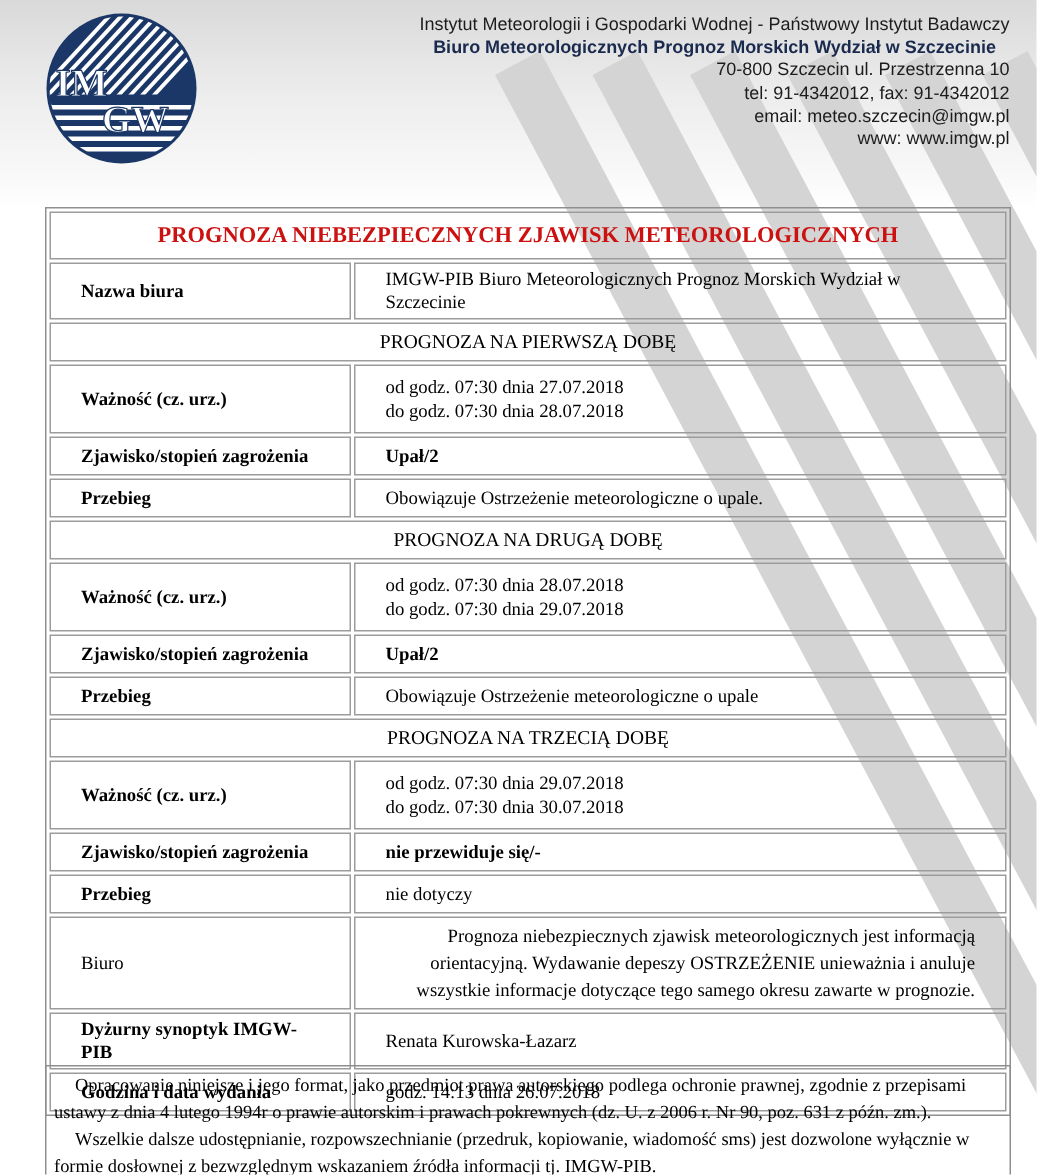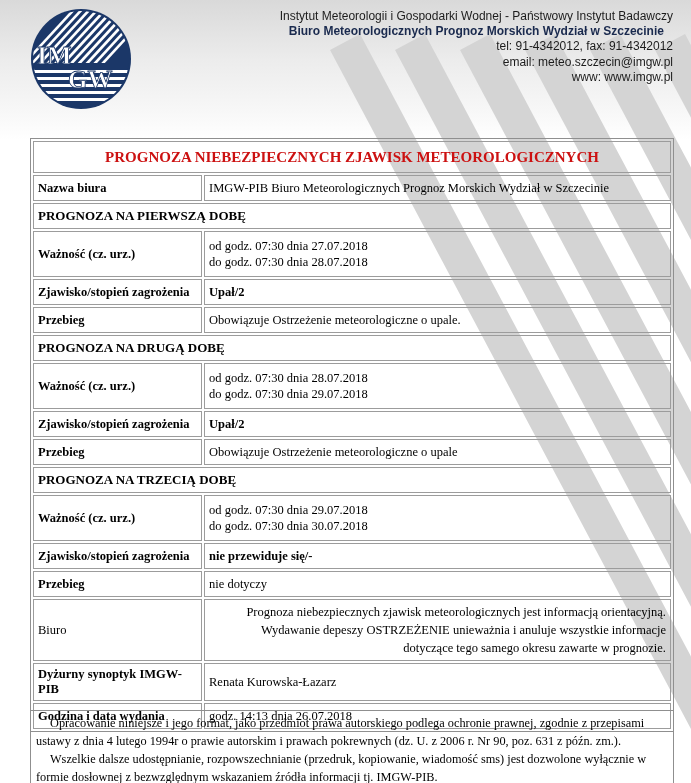--- a/index.html
+++ b/index.html
@@ -101,6 +101,7 @@
   <div class="hdr-text">
     <div>Instytut Meteorologii i Gospodarki Wodnej - Państwowy Instytut Badawczy</div>
     <div class="bold">Biuro Meteorologicznych Prognoz Morskich Wydział w Szczecinie</div>
+    <div>70-800 Szczecin ul. Przestrzenna 10</div>
     <div>tel: 91-4342012, fax: 91-4342012</div>
     <div>email: meteo.szczecin@imgw.pl</div>
     <div>www: www.imgw.pl</div>

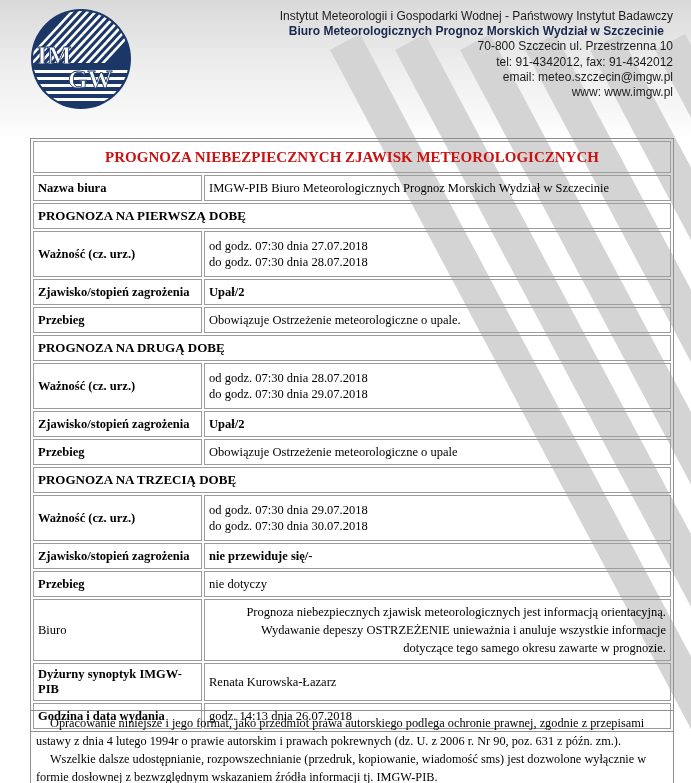--- a/index.html
+++ b/index.html
@@ -31,7 +31,7 @@
     font-size: 12.5px;
   }
   table.main td {
-    border: 1px solid #9c9c9c; padding: 3px 4px; vertical-align: middle;
+    border: 1px solid #9c9c9c; padding: 3px 20px; vertical-align: middle;
     background: transparent;
   }
   td.title {

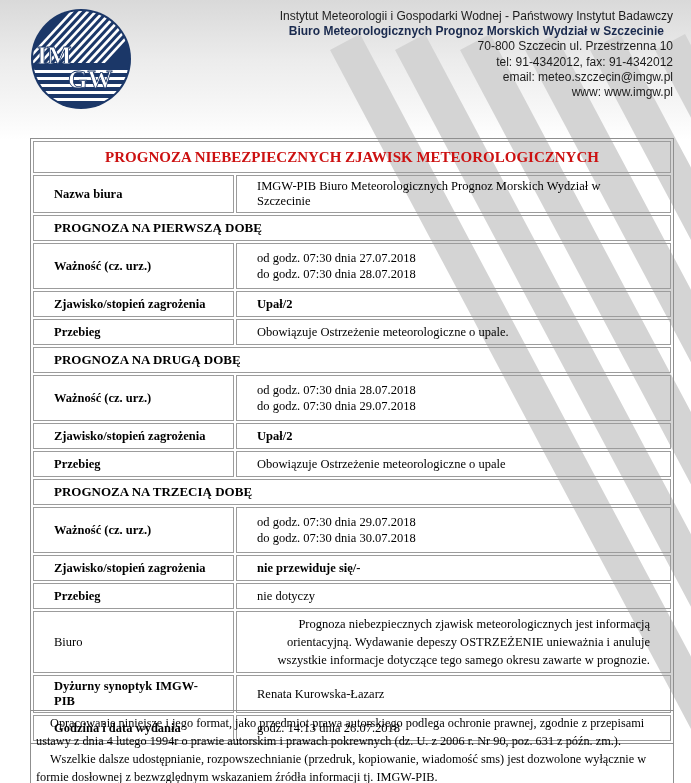--- a/index.html
+++ b/index.html
@@ -41,7 +41,7 @@
   td.label.plain { font-weight: normal; }
   td.value { }
   td.value.bold { font-weight: bold; margin-top: 28px; }
-  td.section { text-align: left; font-weight: bold; height: 18px; font-size: 13px; }
+  td.section { text-align: center; font-weight: normal; height: 18px; font-size: 13px; }
   td.twoline { height: 38px; line-height: 16px; }
   td.uwagi { height: 54px; line-height: 18px; vertical-align: top; padding-top: 2px; text-align: right; }
   td.uwagi-label { vertical-align: top; padding-top: 4px; }

